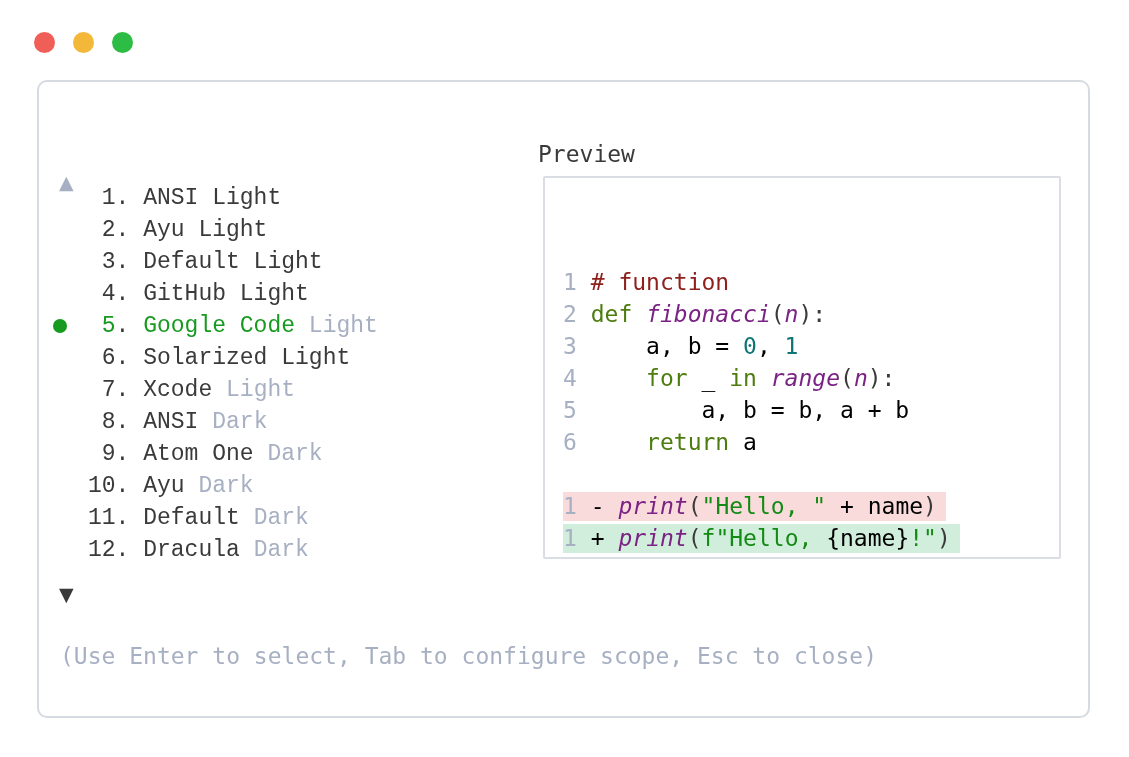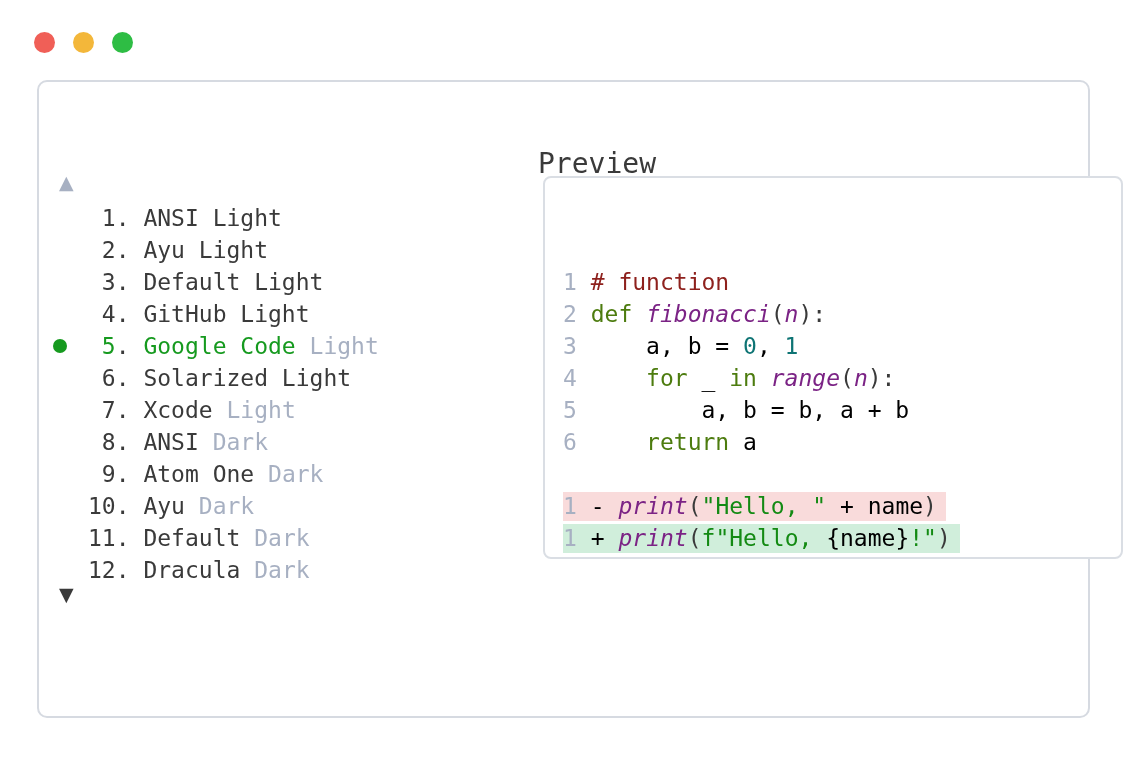--- a/index.html
+++ b/index.html
@@ -40,7 +40,7 @@
 
   .hint{position:absolute;left:21px;top:558px;font-size:23px;line-height:32px;color:var(--dim);}
 
-  .preview-title{position:absolute;left:499px;top:66px;font-size:28px;line-height:32px;color:var(--text);}
+  .preview-title{position:absolute;left:499px;top:56px;font-size:23px;line-height:32px;color:var(--text);}
   .preview-box{
     position:absolute;left:504px;top:94px;width:580px;height:383px;
     border:2px solid #DADEE4;border-radius:8px;background:#fff;overflow:hidden;

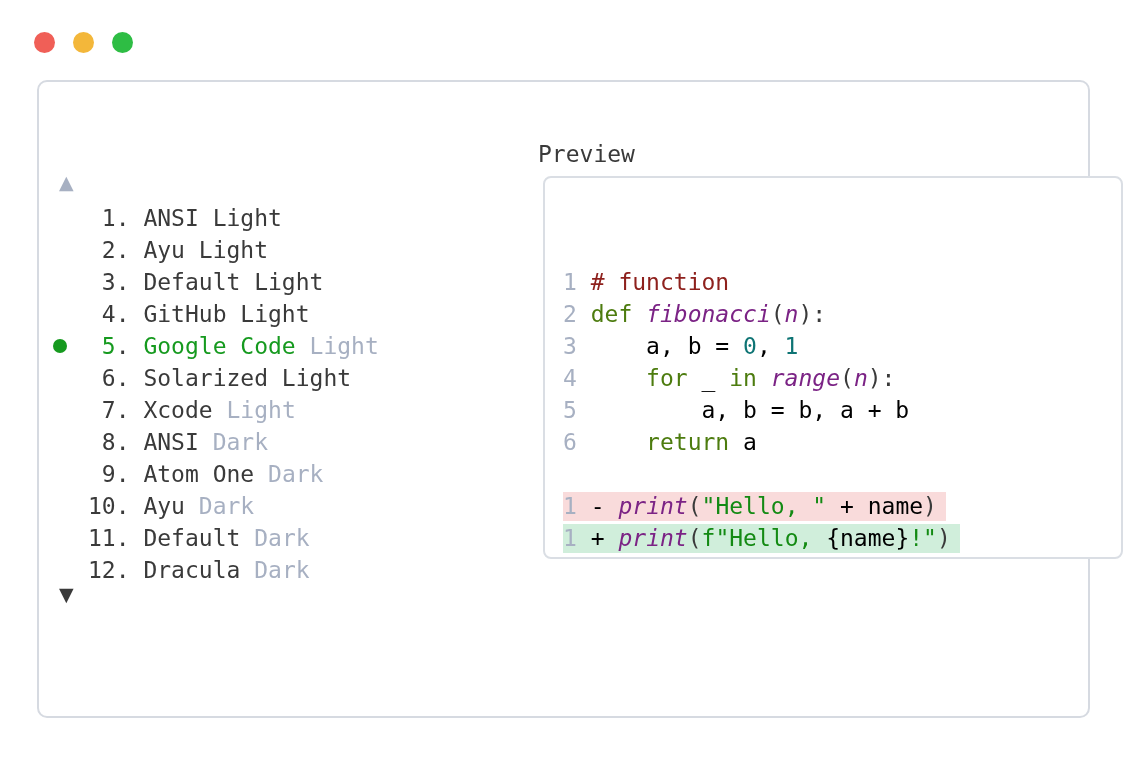--- a/index.html
+++ b/index.html
@@ -30,7 +30,7 @@
     font-family:"DejaVu Sans",sans-serif;cursor:default;}
   .scroll-down{position:absolute;left:20px;top:496px;font-size:19px;line-height:32px;color:var(--text);
     font-family:"DejaVu Sans",sans-serif;cursor:default;}
-  .list{position:absolute;left:49px;top:120px;font-size:23px;}
+  .list{position:absolute;left:49px;top:100px;font-size:23px;font-family:Liberation Mono, monospace;}
   .item{position:relative;height:32px;line-height:32px;cursor:pointer;}
   .item .bullet{position:absolute;left:-35px;top:9px;width:14px;height:14px;border-radius:50%;
     background:var(--accent);}

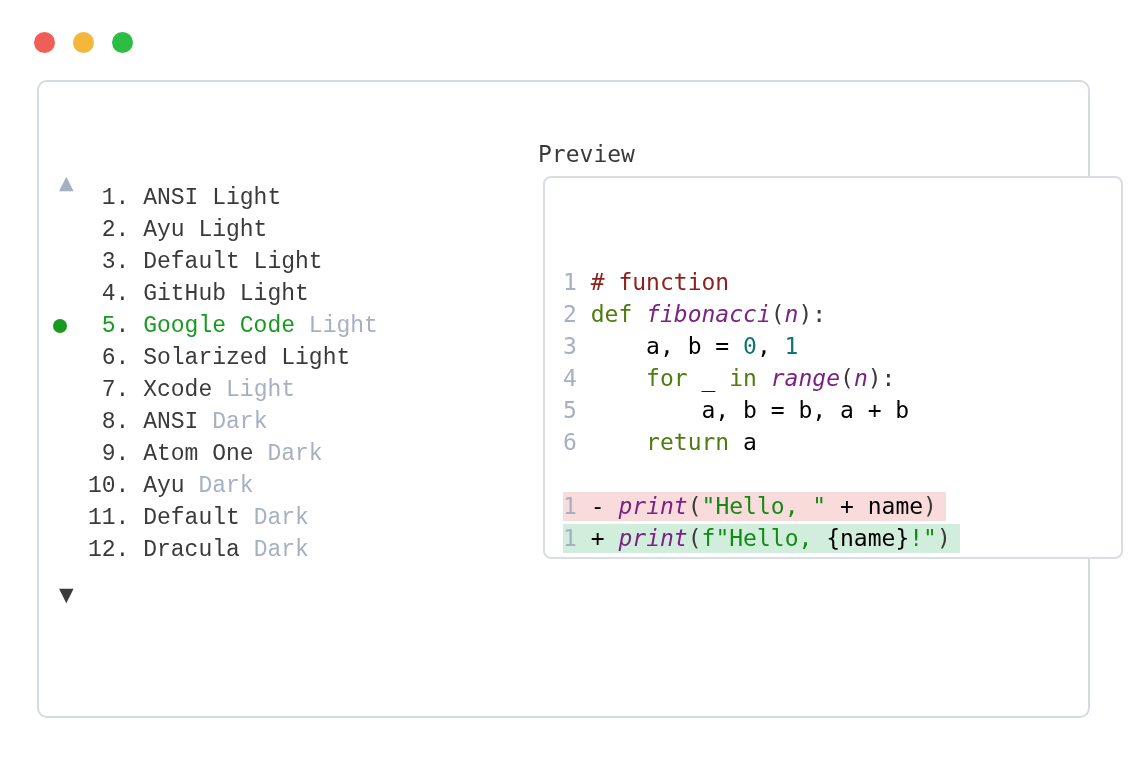--- a/index.html
+++ b/index.html
@@ -42,8 +42,8 @@
 
   .preview-title{position:absolute;left:499px;top:56px;font-size:23px;line-height:32px;color:var(--text);}
   .preview-box{
-    position:absolute;left:504px;top:94px;width:580px;height:383px;
-    border:2px solid #DADEE4;border-radius:8px;background:#fff;overflow:hidden;
+    position:absolute;left:504px;top:94px;width:518px;height:383px;
+    border:2px solid #DADEE4;border-radius:2px;background:#fff;overflow:hidden;
   }
   .code{padding:50px 0 0 18px;font-size:23px;}
   .crow{height:32px;line-height:32px;}

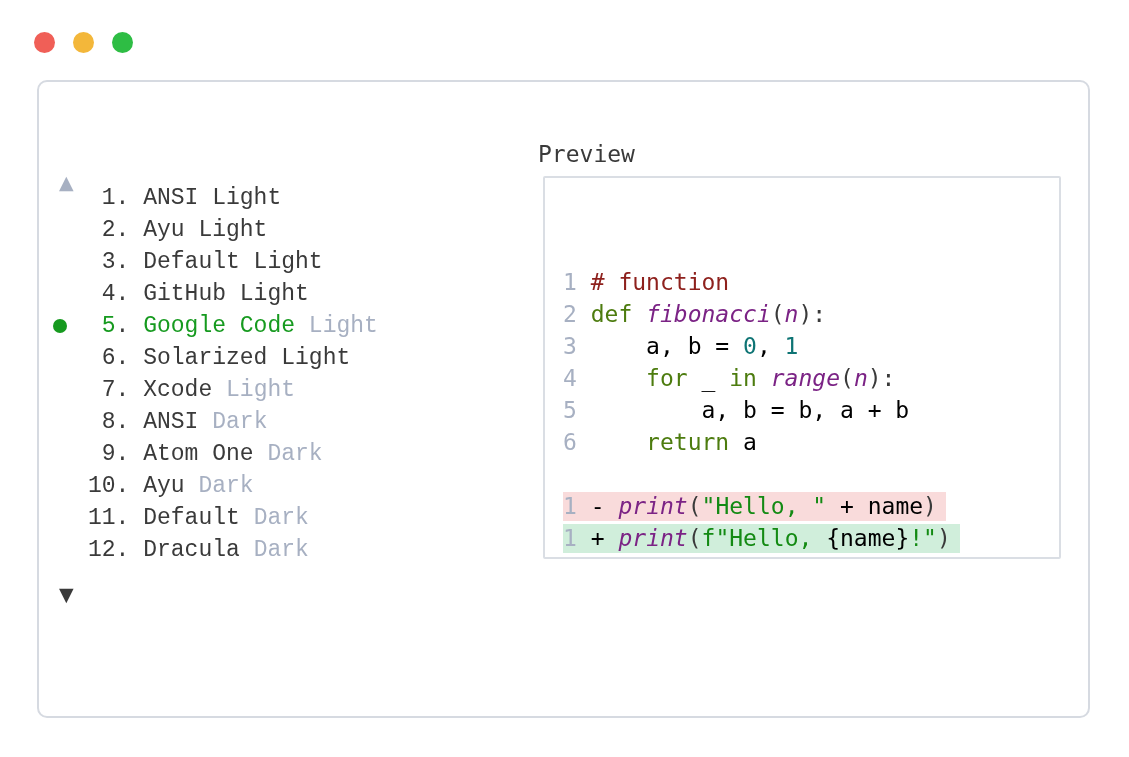--- a/index.html
+++ b/index.html
@@ -70,6 +70,7 @@
   <div class="scroll-up">▲</div>
   <div class="list" id="theme-list"><div class="item"><span class="num">1</span>. <span class="name">ANSI Light</span></div><div class="item"><span class="num">2</span>. <span class="name">Ayu Light</span></div><div class="item"><span class="num">3</span>. <span class="name">Default Light</span></div><div class="item"><span class="num">4</span>. <span class="name">GitHub Light</span></div><div class="item selected"><span class="bullet"></span><span class="num">5</span>. <span class="name">Google Code</span> <span class="variant">Light</span></div><div class="item"><span class="num">6</span>. <span class="name">Solarized Light</span></div><div class="item"><span class="num">7</span>. <span class="name">Xcode</span> <span class="variant">Light</span></div><div class="item"><span class="num">8</span>. <span class="name">ANSI</span> <span class="variant">Dark</span></div><div class="item"><span class="num">9</span>. <span class="name">Atom One</span> <span class="variant">Dark</span></div><div class="item"><span class="num">10</span>. <span class="name">Ayu</span> <span class="variant">Dark</span></div><div class="item"><span class="num">11</span>. <span class="name">Default</span> <span class="variant">Dark</span></div><div class="item"><span class="num">12</span>. <span class="name">Dracula</span> <span class="variant">Dark</span></div></div>
   <div class="scroll-down">▼</div>
+  <div class="hint">(Use Enter to select, Tab to configure scope, Esc to close)</div>
 
   <div class="preview-title">Preview</div>
   <div class="preview-box">

